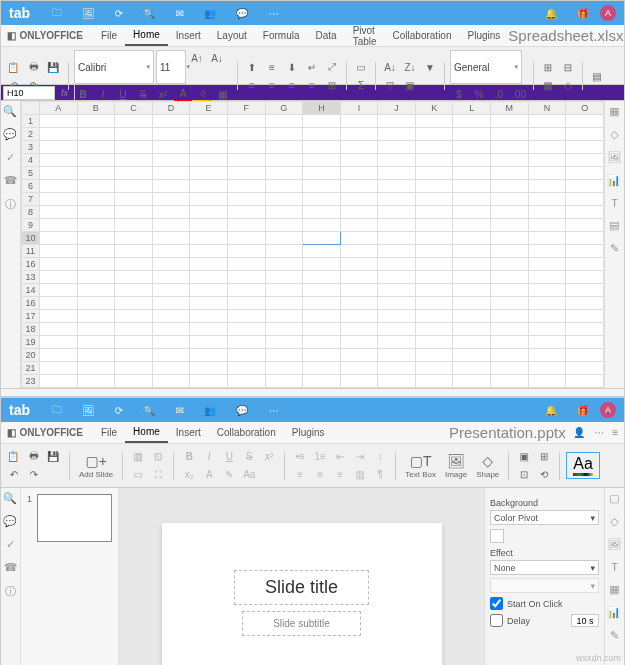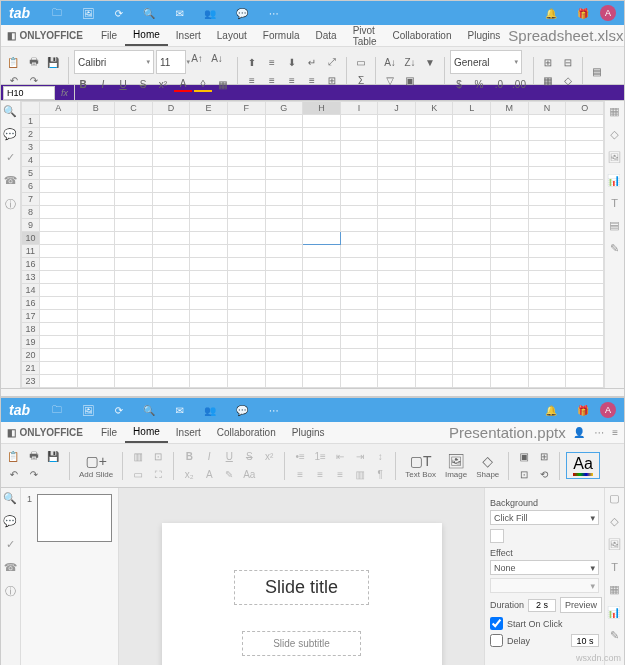--- a/index.html
+++ b/index.html
@@ -6,7 +6,7 @@
 body { width: 625px; background: #fff; font-size: 10px; }
 .app { border: 1px solid #ccc; }
 .titlebar { background: #4aa5e8; height: 24px; display: flex; align-items: center; padding: 0 8px; color: #fff; }
-.logo { font-weight: bold; font-size: 14px; font-style: italic; margin-right: 12px; }
+.logo { font-weight: bold; font-size: 14px; margin-right: 12px; }
 .titlebar .ticon { margin: 0 10px; opacity: 0.9; cursor: pointer; }
 .titlebar .spacer { flex: 1; }
 .avatar { width: 16px; height: 16px; border-radius: 50%; background: #c94b7b; display: flex; align-items: center; justify-content: center; font-size: 9px; }

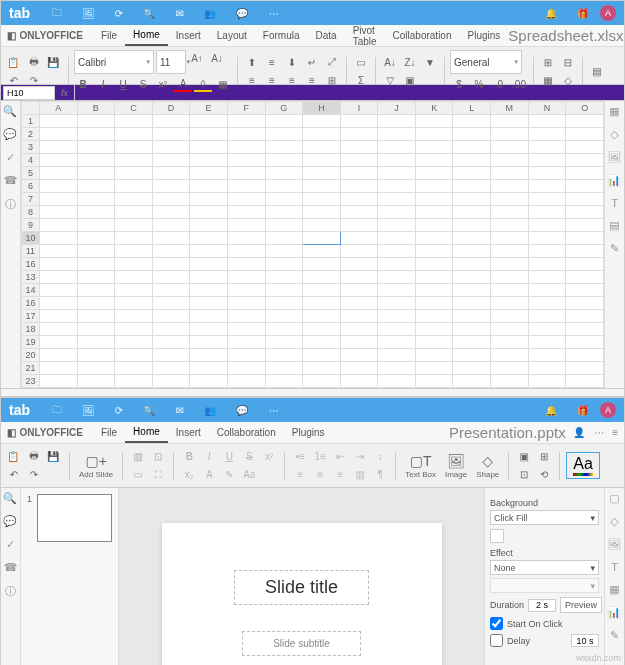--- a/index.html
+++ b/index.html
@@ -19,7 +19,7 @@
 .toolbar { background: #f0f0f0; border-bottom: 1px solid #ccc; display: flex; padding: 3px 4px; gap: 2px; align-items: center; flex-wrap: wrap; height: 38px; }
 .tbtn { width: 18px; height: 16px; display: flex; align-items: center; justify-content: center; color: #666; cursor: pointer; font-size: 10px; }
 .sep { width: 1px; height: 28px; background: #ccc; margin: 0 3px; }
-.combo { height: 24px; border: 1px solid #ccc; background: #fff; display: flex; align-items: center; padding: 0 3px; font-size: 10px; color: #444; cursor: pointer; gap: 16px; }
+.combo { height: 34px; border: 1px solid #ccc; background: #fff; display: flex; align-items: center; padding: 0 3px; font-size: 10px; color: #444; cursor: pointer; gap: 16px; }
 .combo .dd { margin-left: auto; color: #888; font-size: 7px; }
 .workarea { display: flex; }
 .leftbar, .rightbar { width: 20px; background: #f4f4f4; border-right: 1px solid #ddd; display: flex; flex-direction: column; align-items: center; padding-top: 4px; gap: 10px; }

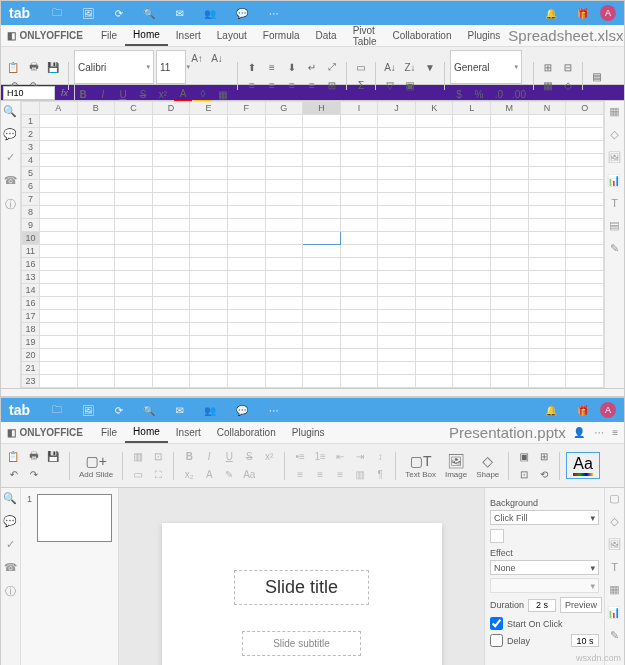--- a/index.html
+++ b/index.html
@@ -785,7 +785,7 @@
     <div class="proppanel">
       <div class="lbl">Background</div>
       <div class="sel">
-          <span>Click Fill</span>
+          <span>Color Pivot</span>
           <span class="dd" style="margin-left:auto">▾</span>
         </div>
       <div class="row">

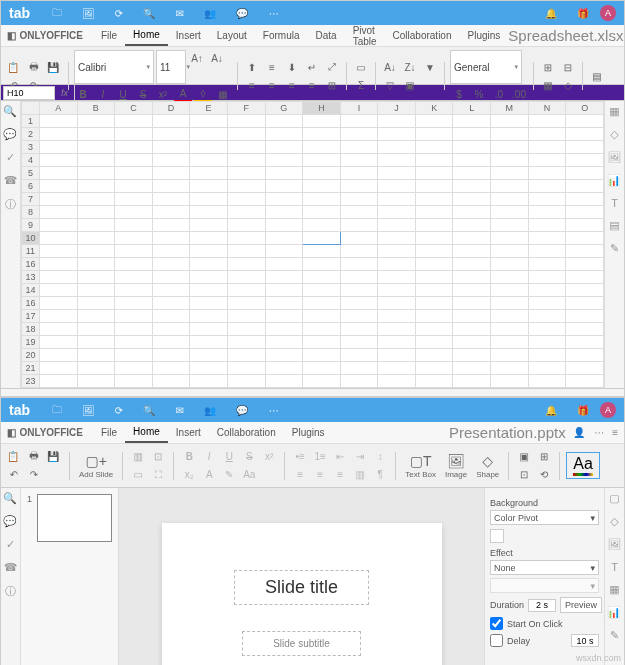--- a/index.html
+++ b/index.html
@@ -47,7 +47,7 @@
 .thumbn { position: absolute; left: -10px; top: 0; font-size: 9px; color: #666; }
 .slidearea { flex: 1; background: #e8e8e8; display: flex; align-items: center; justify-content: center; }
 .slide { background: #fff; width: 280px; height: 160px; box-shadow: 0 2px 6px rgba(0,0,0,0.15); display: flex; flex-direction: column; align-items: center; justify-content: center; gap: 6px; }
-.slide .ph { border: 1px dashed #bbb; padding: 6px 30px; text-align: center; margin-top: 20px; }
+.slide .ph { border: 1px dashed #bbb; padding: 6px 30px; text-align: center; }
 .slide .t1 { font-size: 18px; color: #333; }
 .slide .t2 { font-size: 10px; color: #888; }
 .proppanel { width: 120px; background: #f4f4f4; border-left: 1px solid #ddd; padding: 5px; font-size: 9px; color: #555; }

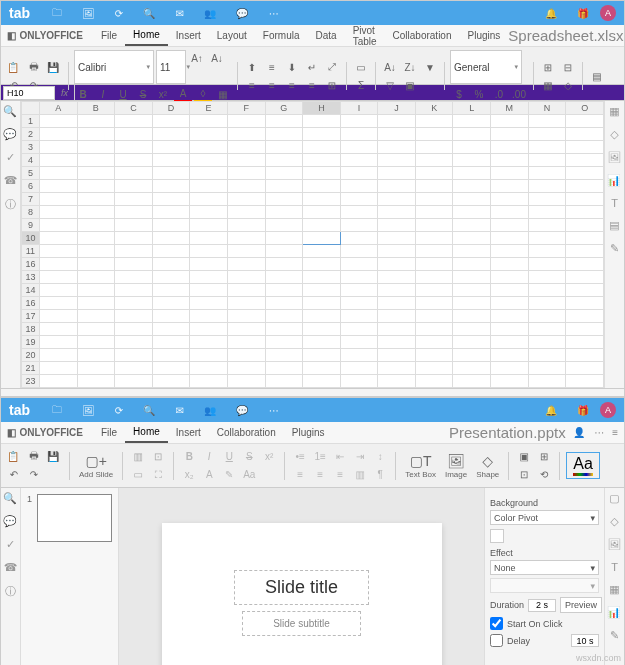--- a/index.html
+++ b/index.html
@@ -800,11 +800,6 @@
           <span class="dd" style="margin-left:auto">▾</span>
         </div>
       <div class="row">
-        <span>Duration</span>
-        <input type="text" value="2 s" style="">
-        <span class="btn" style="flex:1">Preview</span>
-      </div>
-      <div class="row">
           <input type="checkbox" checked="" style="">
           <span>Start On Click</span>
         </div>

